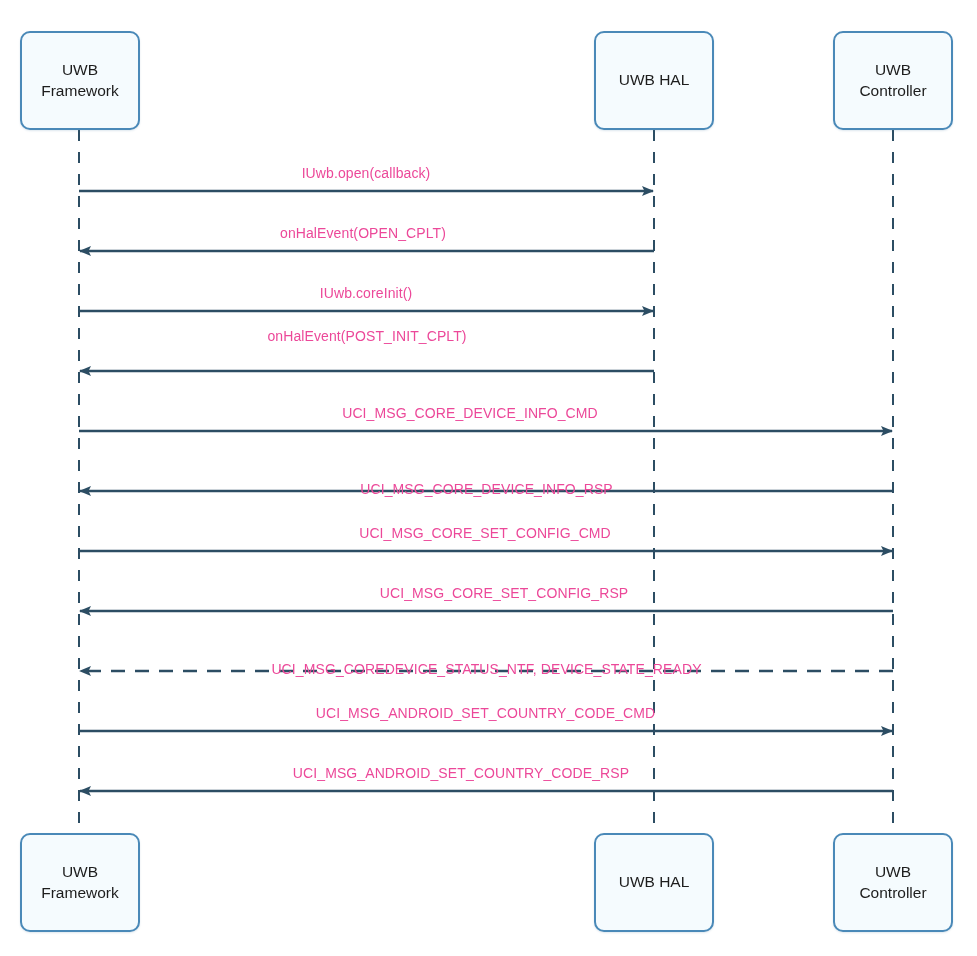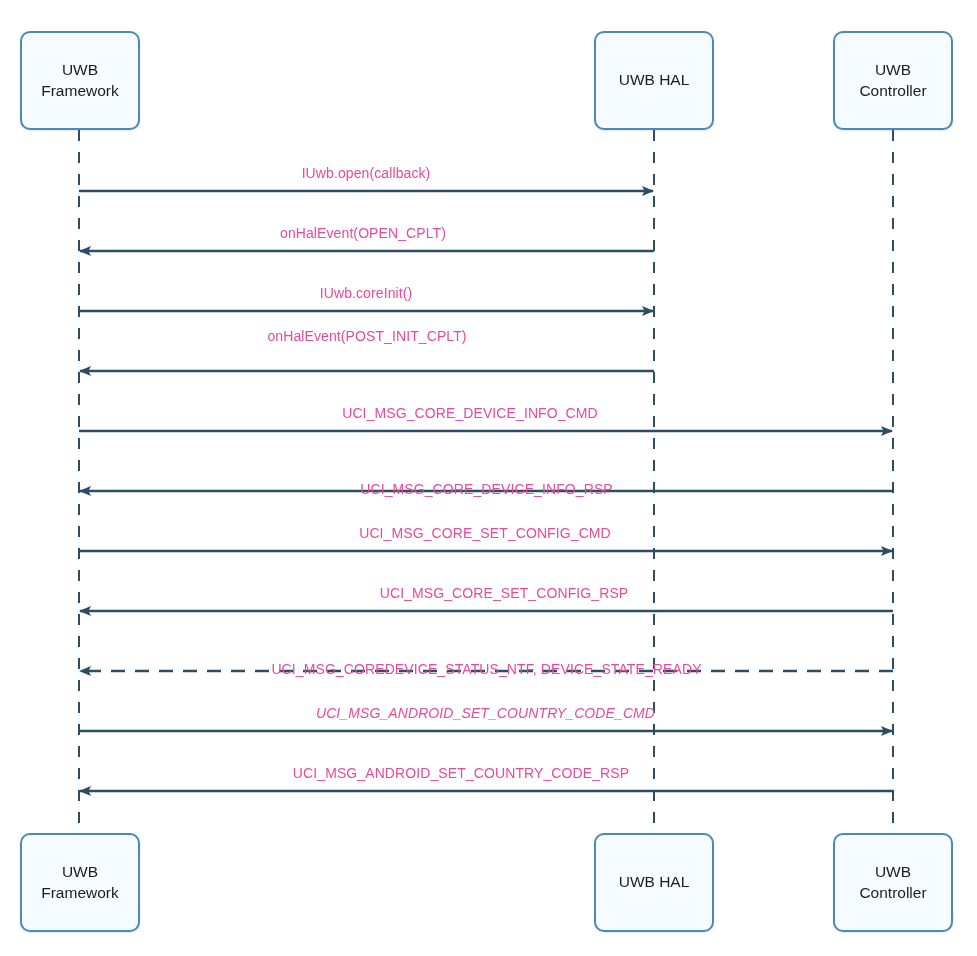--- a/index.html
+++ b/index.html
@@ -127,7 +127,7 @@
       <div class="msg-label" style="left: 485px; top: 540px;">UCI_MSG_CORE_SET_CONFIG_CMD</div>
       <div class="msg-label" style="left: 504px; top: 600px;">UCI_MSG_CORE_SET_CONFIG_RSP</div>
       <div class="msg-label" style="left: 486.5px; top: 660px; margin-top: 16px;">UCI_MSG_COREDEVICE_STATUS_NTF, DEVICE_STATE_READY</div>
-      <div class="msg-label" style="left: 485.5px; top: 720px; font-style: italic;">UCI_MSG_ANDROID_SET_COUNTRY_CODE_CMD</div>
+      <div class="msg-label" style="left: 485.5px; top: 720px;">UCI_MSG_ANDROID_SET_COUNTRY_CODE_CMD</div>
       <div class="msg-label" style="left: 461px; top: 780px;">UCI_MSG_ANDROID_SET_COUNTRY_CODE_RSP</div>
     </div>
 

